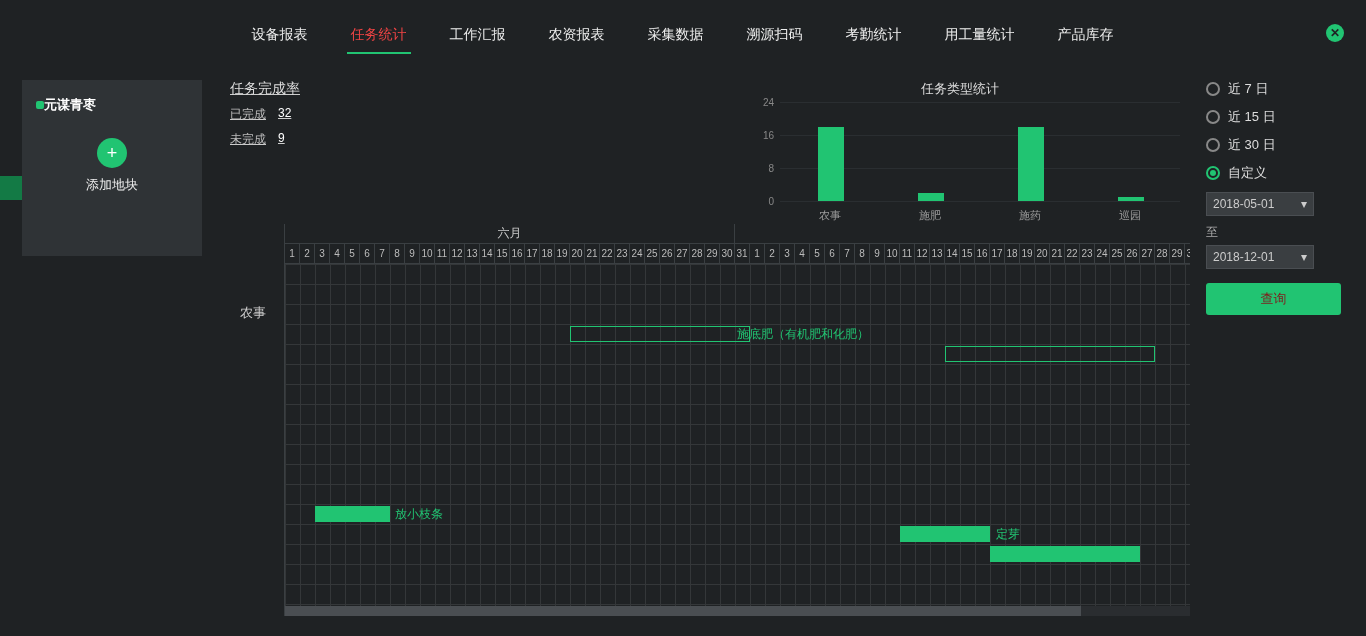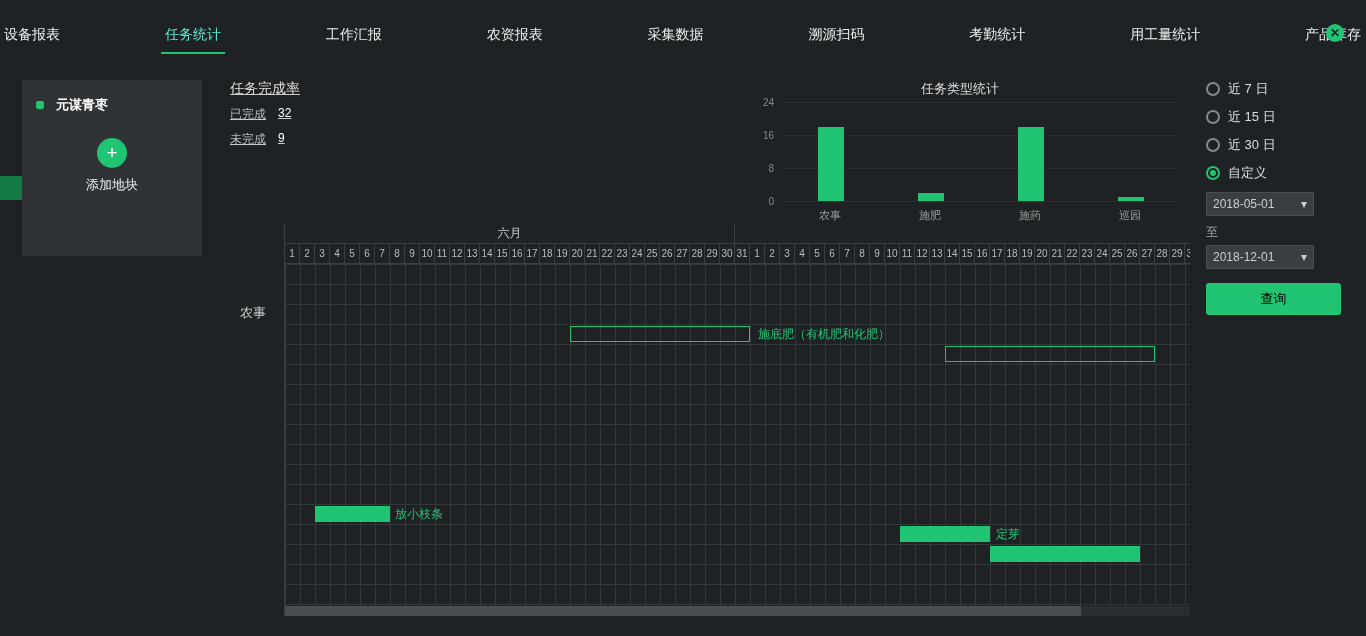--- a/index.html
+++ b/index.html
@@ -17,8 +17,8 @@
     position: absolute;
     top: 18px; left: 0; right: 1px;
     display: flex;
-    justify-content: space-between;
-    gap: 13px;
+    justify-content: center;
+    gap: 35px;
   }
   .topnav .nav-item {
     color: #eee;

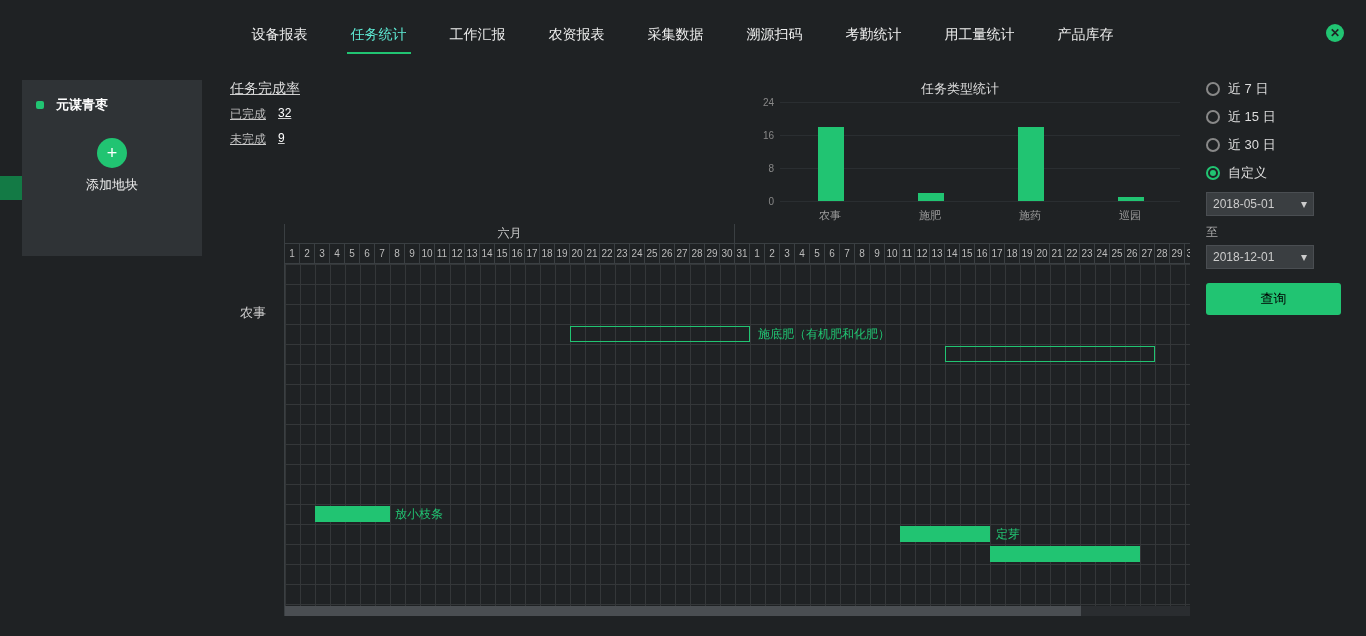--- a/index.html
+++ b/index.html
@@ -27,7 +27,7 @@
     cursor: pointer;
   }
   .topnav .nav-item.active {
-    color: #5eead4;
+    color: #ef4444;
     border-bottom: 2px solid #21c472;
   }
   .close-btn {

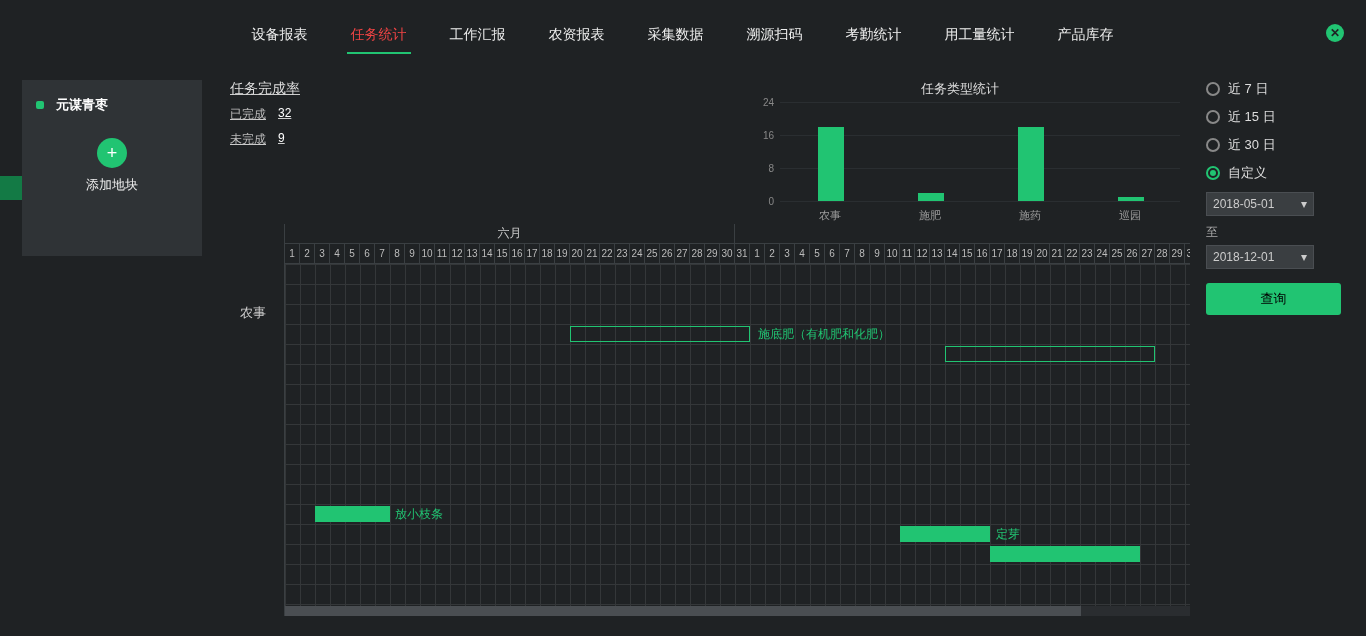--- a/index.html
+++ b/index.html
@@ -52,7 +52,7 @@
   .plot-card {
     padding: 16px 14px 14px 14px;
   }
-  .plot-card .title-row { display: flex; align-items: center; gap: 12px; }
+  .plot-card .title-row { display: flex; align-items: center; gap: 0; }
   .plot-dot { width:8px; height:8px; background:#21c472; border-radius:2px; }
   .plot-title { color:#fff; font-weight:bold; }
   .plot-sub { color:#888; font-size:12px; margin-top:6px; margin-left:16px; line-height:1.5; }

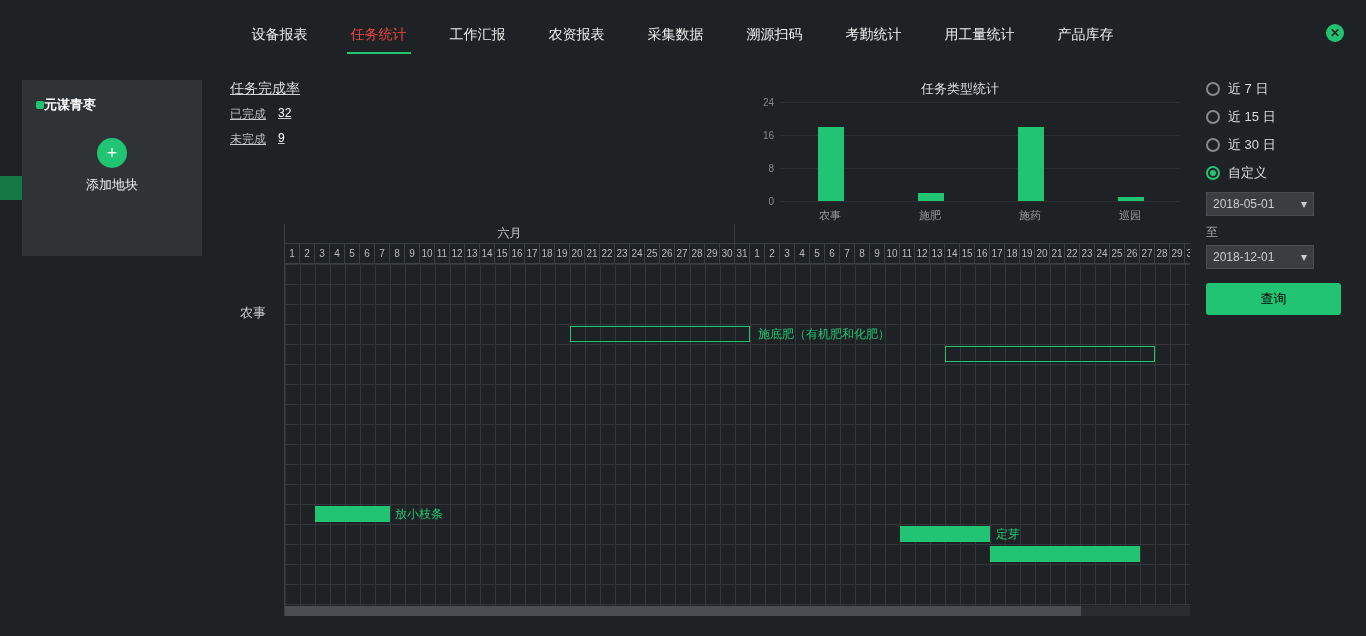--- a/index.html
+++ b/index.html
@@ -146,7 +146,7 @@
   .to-label { color:#aaa; font-size:12px; margin:8px 0 4px 0; }
   .query-btn {
     margin-top:14px;
-    background:#21c472; color:#000000; text-align:center;
+    background:#21c472; color:#7f1d1d; text-align:center;
     padding:7px 0; border-radius:3px; cursor:pointer; font-size:13px;
     width:135px;
   }

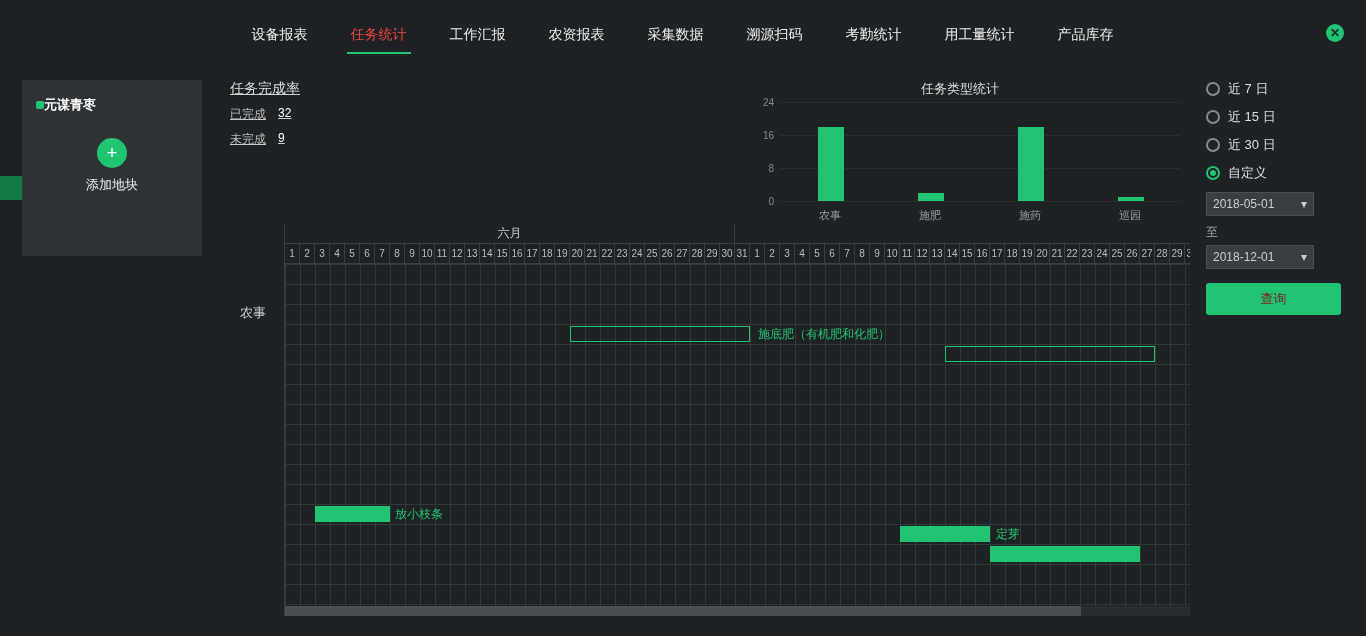--- a/index.html
+++ b/index.html
@@ -376,7 +376,7 @@
           <div class="g-hline" style="top: 320px;"></div>
           <div class="g-hline" style="top: 340px;"></div>
           <div class="g-bar outline" style="left: 285px; width: 180px; top: 62px;"></div>
-          <div class="g-bar-text" style="left: 473px; top: 62px;">施底肥（有机肥和化肥）</div>
+          <div class="g-bar-text" style="left: 452px; top: 62px;">施底肥（有机肥和化肥）</div>
           <div class="g-bar outline" style="left: 660px; width: 210px; top: 82px;"></div>
           <div class="g-bar fill" style="left: 30px; width: 75px; top: 242px;"></div>
           <div class="g-bar-text" style="left: 110px; top: 242px;">放小枝条</div>

